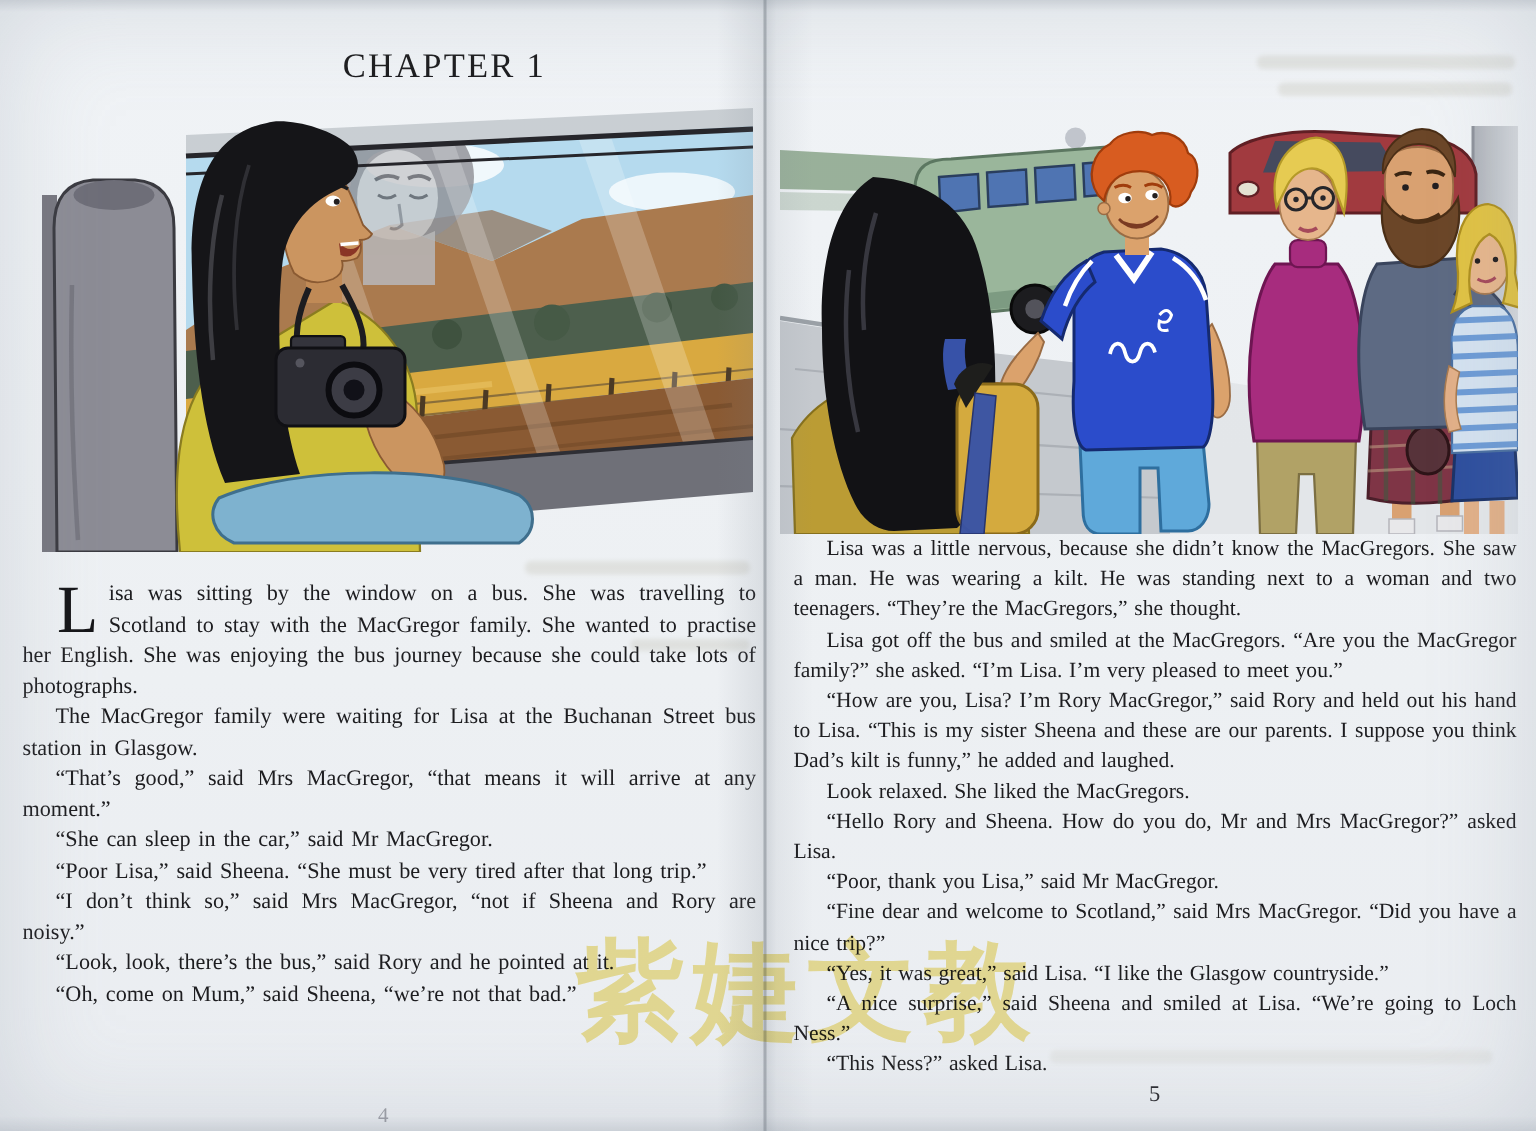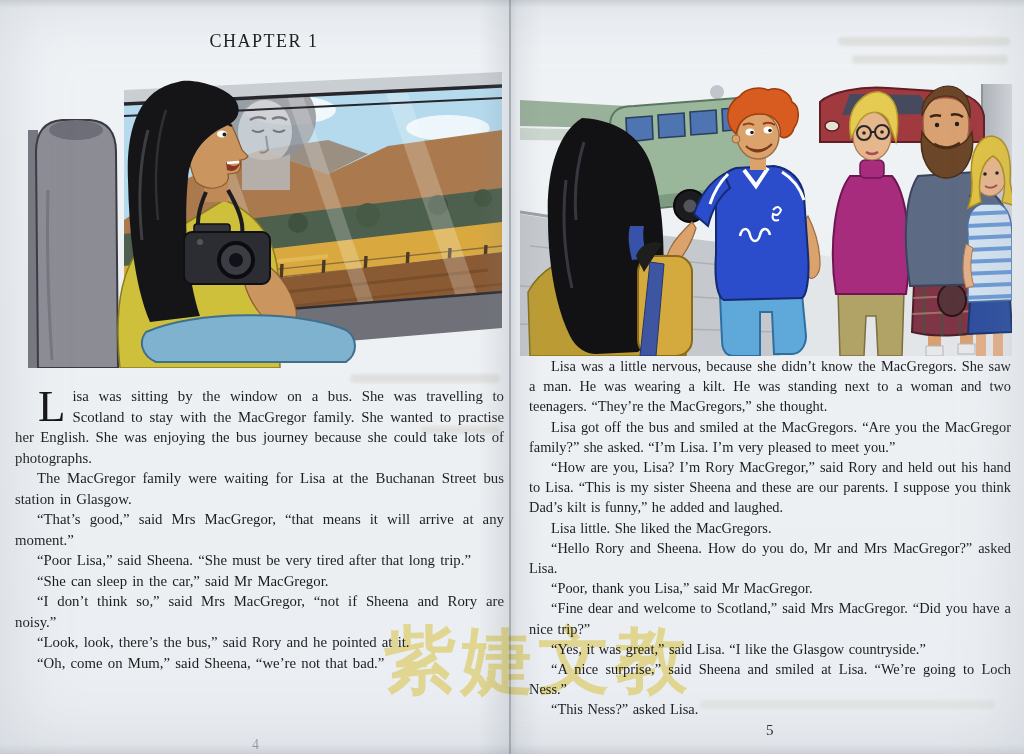--- a/index.html
+++ b/index.html
@@ -16,8 +16,8 @@
     background:linear-gradient(90deg,rgba(120,130,142,0) 0%,rgba(120,130,142,.16) 46%,rgba(120,130,142,.22) 52%,rgba(120,130,142,.10) 62%,rgba(120,130,142,0) 100%);}
   .gutter-line{position:absolute;left:509px;top:0;width:2px;height:754px;background:rgba(130,136,144,.55);}
 
-  .chapter-title{position:absolute;left:164px;top:31px;width:200px;text-align:center;
-    font-size:18px;letter-spacing:1.5px;color:#1c1c1e;}
+  .chapter-title{position:absolute;left:164px;top:31px;width:200px;text-align:right;
+    font-size:23px;letter-spacing:1.5px;color:#1c1c1e;}
 
   .illus{position:absolute;}
   .illus svg{display:block;}

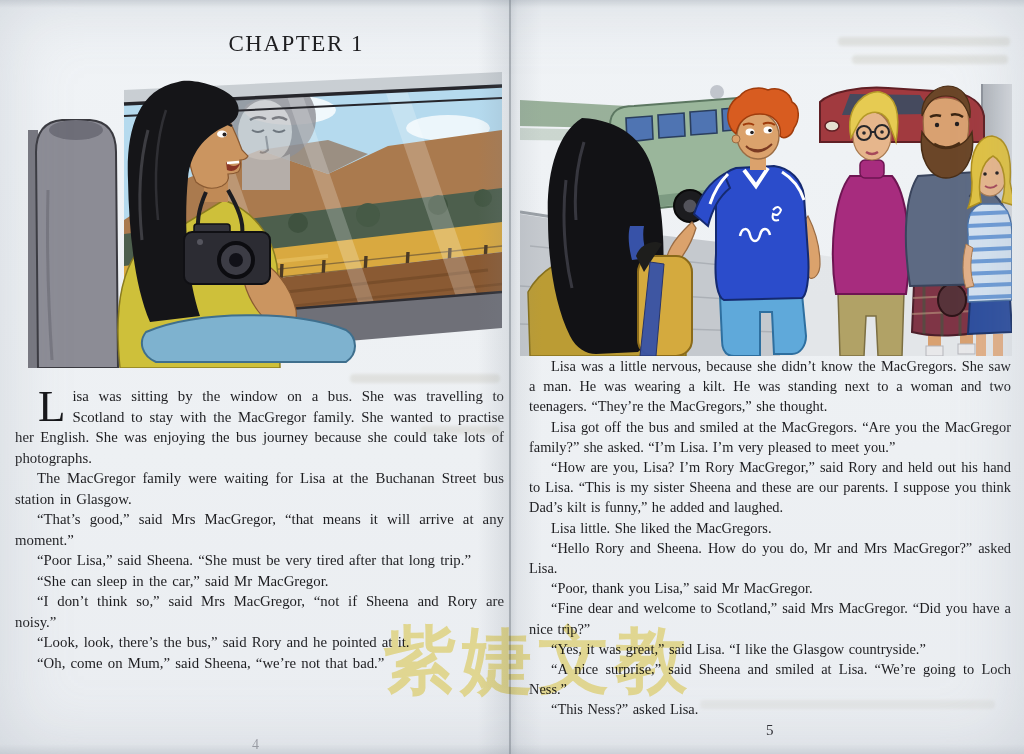--- a/index.html
+++ b/index.html
@@ -333,7 +333,7 @@
       <p>Lisa was a little nervous, because she didn’t know the MacGregors. She saw a man. He was wearing a kilt. He was standing next to a woman and two teenagers. “They’re the MacGregors,” she thought.</p>
       <p>Lisa got off the bus and smiled at the MacGregors. “Are you the MacGregor family?” she asked. “I’m Lisa. I’m very pleased to meet you.”</p>
       <p>“How are you, Lisa? I’m Rory MacGregor,” said Rory and held out his hand to Lisa. “This is my sister Sheena and these are our parents. I suppose you think Dad’s kilt is funny,” he added and laughed.</p>
-      <p>Lisa little. She liked the MacGregors.</p>
+      <p>Look relaxed. She liked the MacGregors.</p>
       <p>“Hello Rory and Sheena. How do you do, Mr and Mrs MacGregor?” asked Lisa.</p>
       <p>“Poor, thank you Lisa,” said Mr MacGregor.</p>
       <p>“Fine dear and welcome to Scotland,” said Mrs MacGregor. “Did you have a nice trip?”</p>

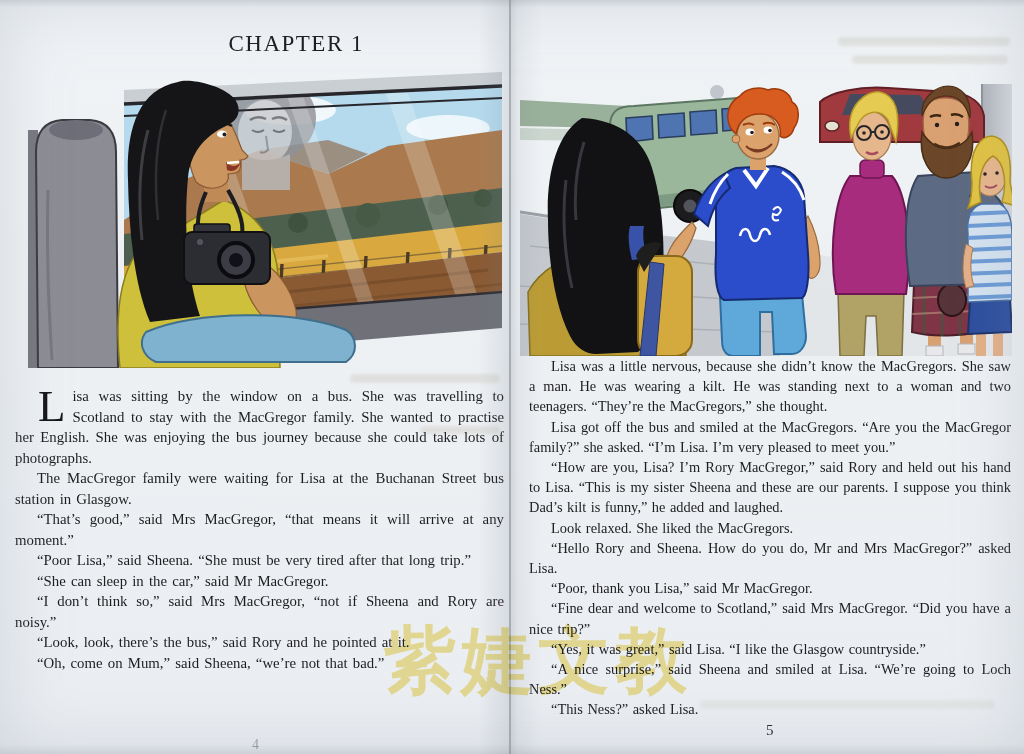--- a/index.html
+++ b/index.html
@@ -322,8 +322,8 @@
       <p class="no-indent"><span class="dropcap">L</span>isa was sitting by the window on a bus. She was travelling to Scotland to stay with the MacGregor family. She wanted to practise her English. She was enjoying the bus journey because she could take lots of photographs.</p>
       <p>The MacGregor family were waiting for Lisa at the Buchanan Street bus station in Glasgow.</p>
       <p>“That’s good,” said Mrs MacGregor, “that means it will arrive at any moment.”</p>
+      <p>“She can sleep in the car,” said Mr MacGregor.</p>
       <p>“Poor Lisa,” said Sheena. “She must be very tired after that long trip.”</p>
-      <p>“She can sleep in the car,” said Mr MacGregor.</p>
       <p>“I don’t think so,” said Mrs MacGregor, “not if Sheena and Rory are noisy.”</p>
       <p>“Look, look, there’s the bus,” said Rory and he pointed at it.</p>
       <p>“Oh, come on Mum,” said Sheena, “we’re not that bad.”</p>

